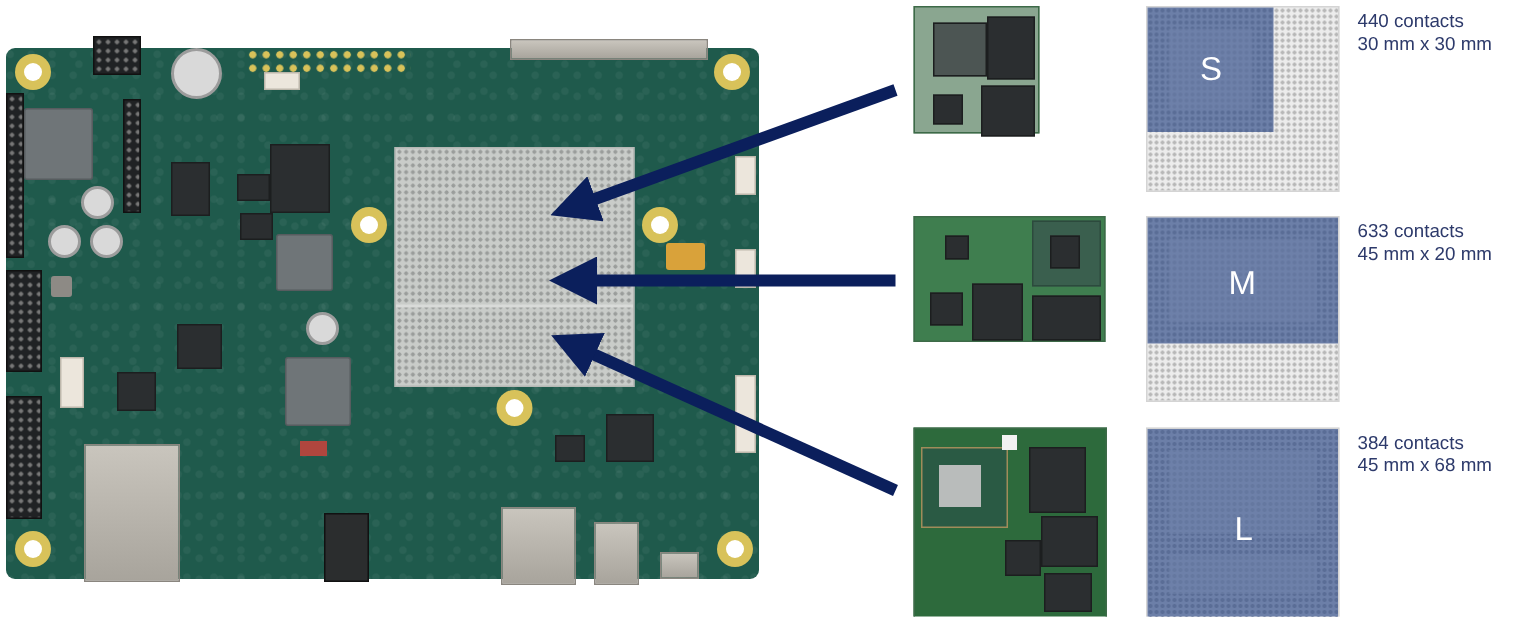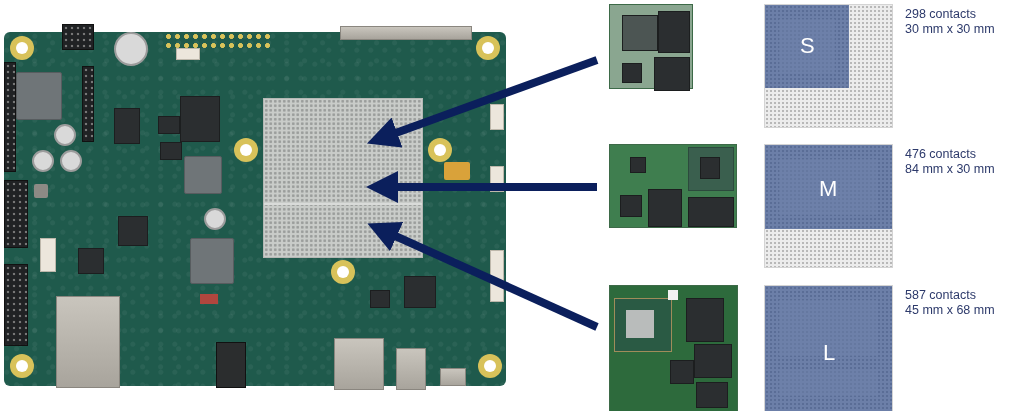--- a/index.html
+++ b/index.html
@@ -149,7 +149,7 @@
   </div>
 </div>
 <div class="spec" style="top:7px">
-  <div>298 contacts</div>
+  <div>440 contacts</div>
   <div>30 mm x 30 mm</div>
 </div>
 

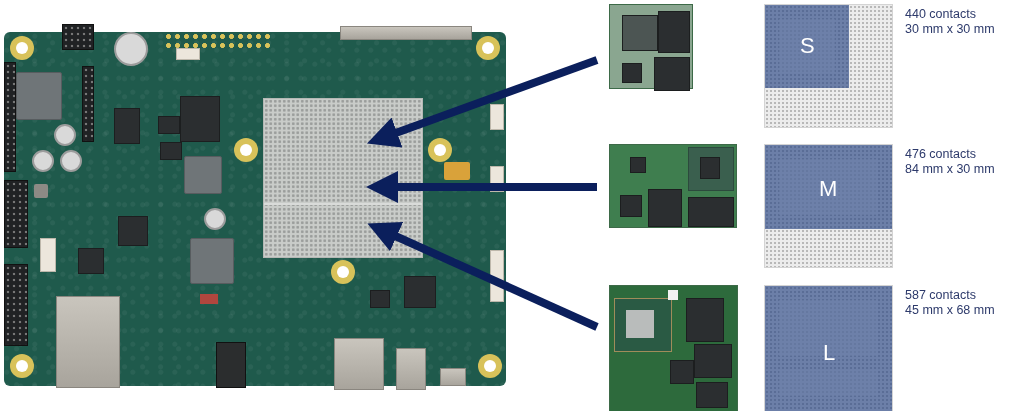--- a/index.html
+++ b/index.html
@@ -160,7 +160,7 @@
   </div>
 </div>
 <div class="spec" style="top:147px">
-  <div>476 contacts</div>
+  <div>633 contacts</div>
   <div>84 mm x 30 mm</div>
 </div>
 

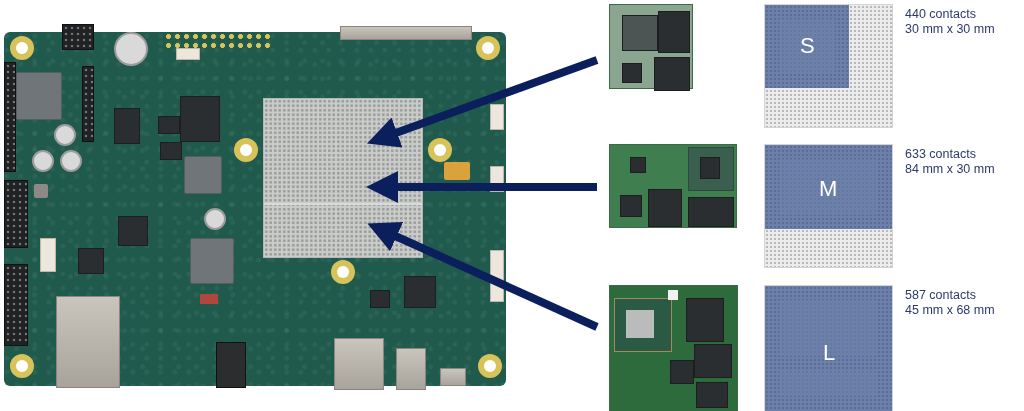--- a/index.html
+++ b/index.html
@@ -161,7 +161,7 @@
 </div>
 <div class="spec" style="top:147px">
   <div>633 contacts</div>
-  <div>84 mm x 30 mm</div>
+  <div>45 mm x 20 mm</div>
 </div>
 
 <div class="fp fp-l">

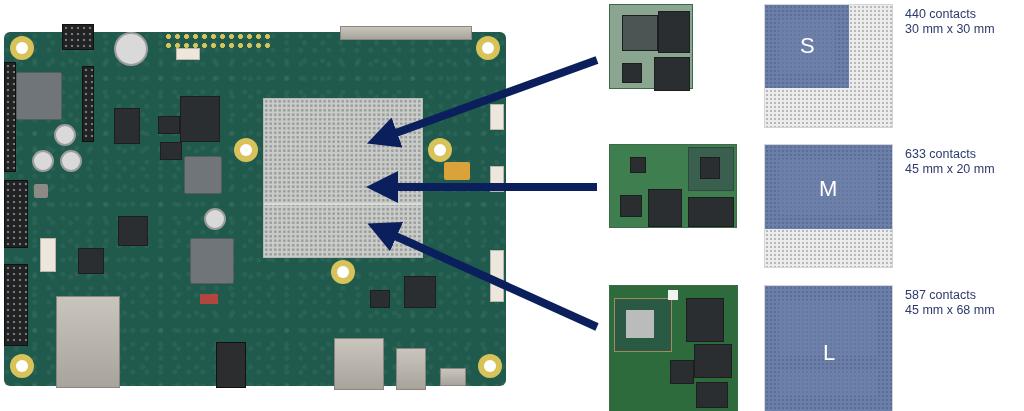--- a/index.html
+++ b/index.html
@@ -172,7 +172,7 @@
   </div>
 </div>
 <div class="spec" style="top:288px">
-  <div>587 contacts</div>
+  <div>384 contacts</div>
   <div>45 mm x 68 mm</div>
 </div>
 

